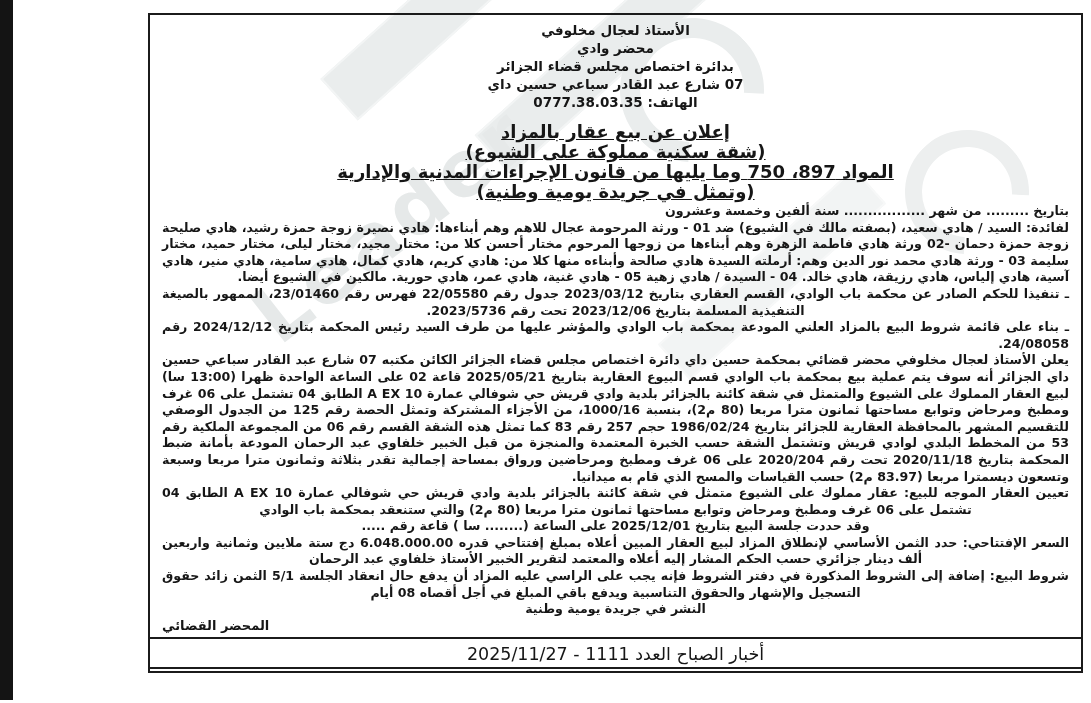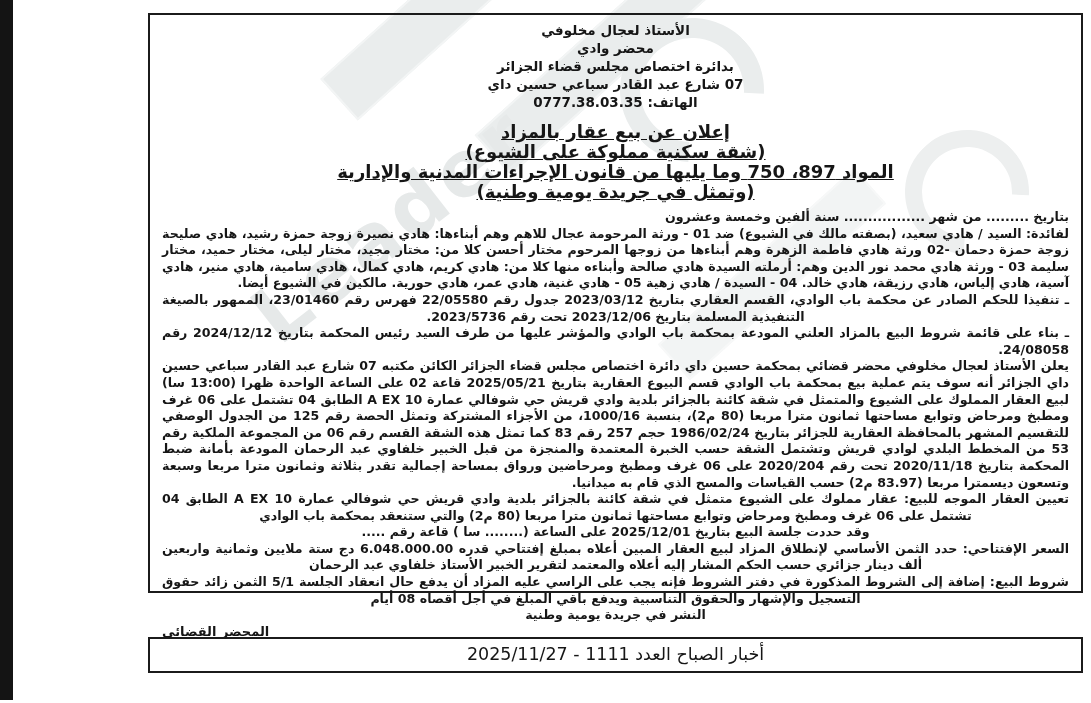--- a/index.html
+++ b/index.html
@@ -32,7 +32,7 @@
   }
   
   .main-box{
-    position:absolute; left:148px; top:13px; width:935px; height:580px;
+    position:absolute; left:148px; top:13px; width:935px; height:656px;
     border:2px solid #1b1b1b; box-sizing:border-box; padding:4px 12px 0 12px;
     z-index:1; direction:rtl;
   }

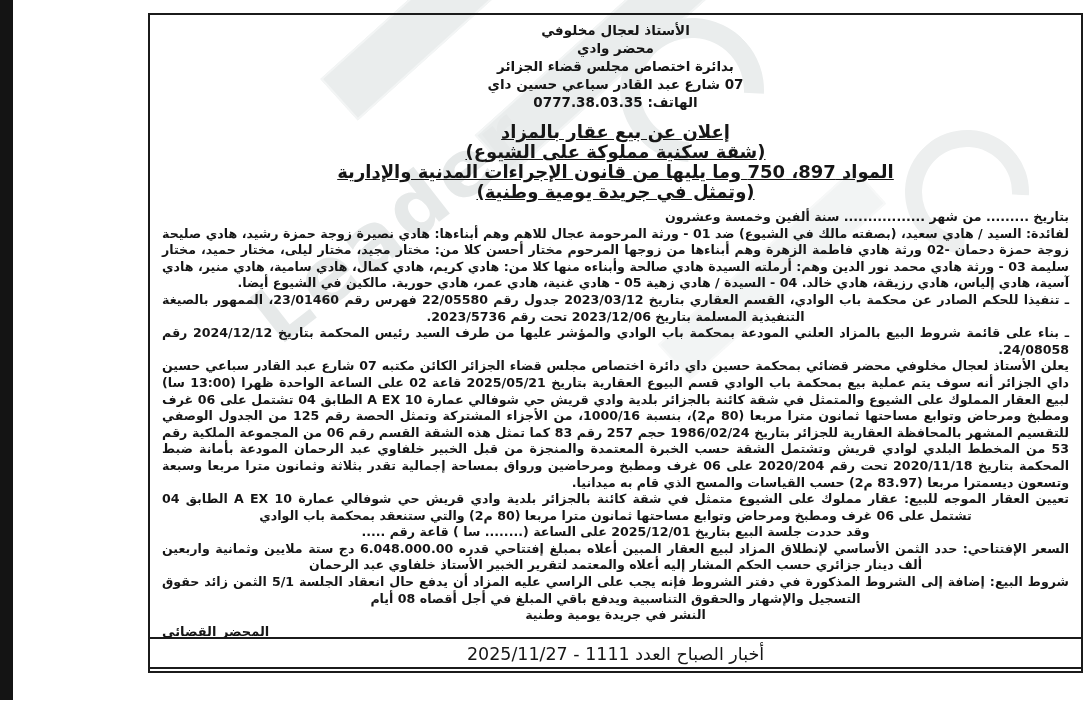--- a/index.html
+++ b/index.html
@@ -44,7 +44,7 @@
   .header-block{text-align:center; font-weight:bold; font-size:13.5px; line-height:18px; margin-top:2px;}
   .title-block{text-align:center; font-weight:bold; font-size:18px; line-height:20px; margin-top:11px;}
   .title-block .t-line{text-decoration:underline;}
-  .body-block{margin-top:7px; font-weight:bold; font-size:12.6px; line-height:16.6px;}
+  .body-block{margin-top:1px; font-weight:bold; font-size:12.6px; line-height:16.6px;}
   .body-block p{margin:0; padding:0;}
   .p-right{text-align:right;}
   .p-just{text-align:justify;}

